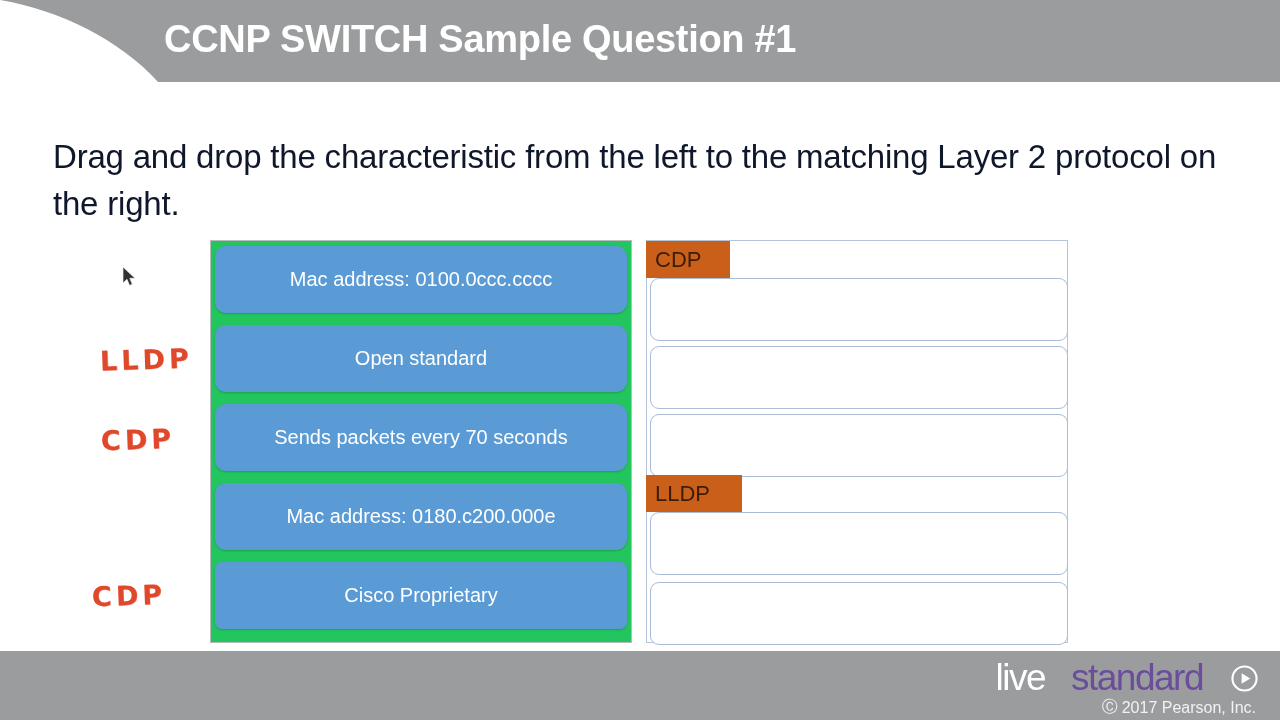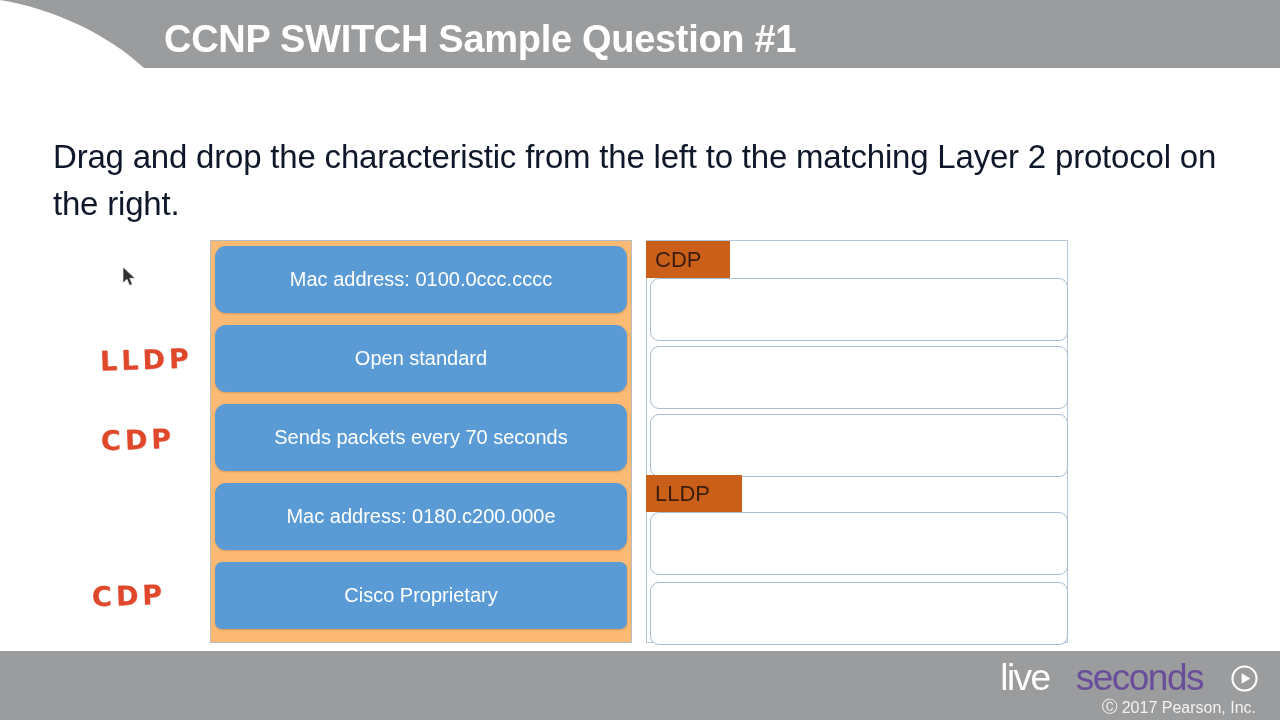--- a/index.html
+++ b/index.html
@@ -20,7 +20,7 @@
     position: absolute;
     left: 0; top: 0;
     width: 1280px;
-    height: 68px;
+    height: 82px;
     background: #9a9c9e;
     overflow: hidden;
   }

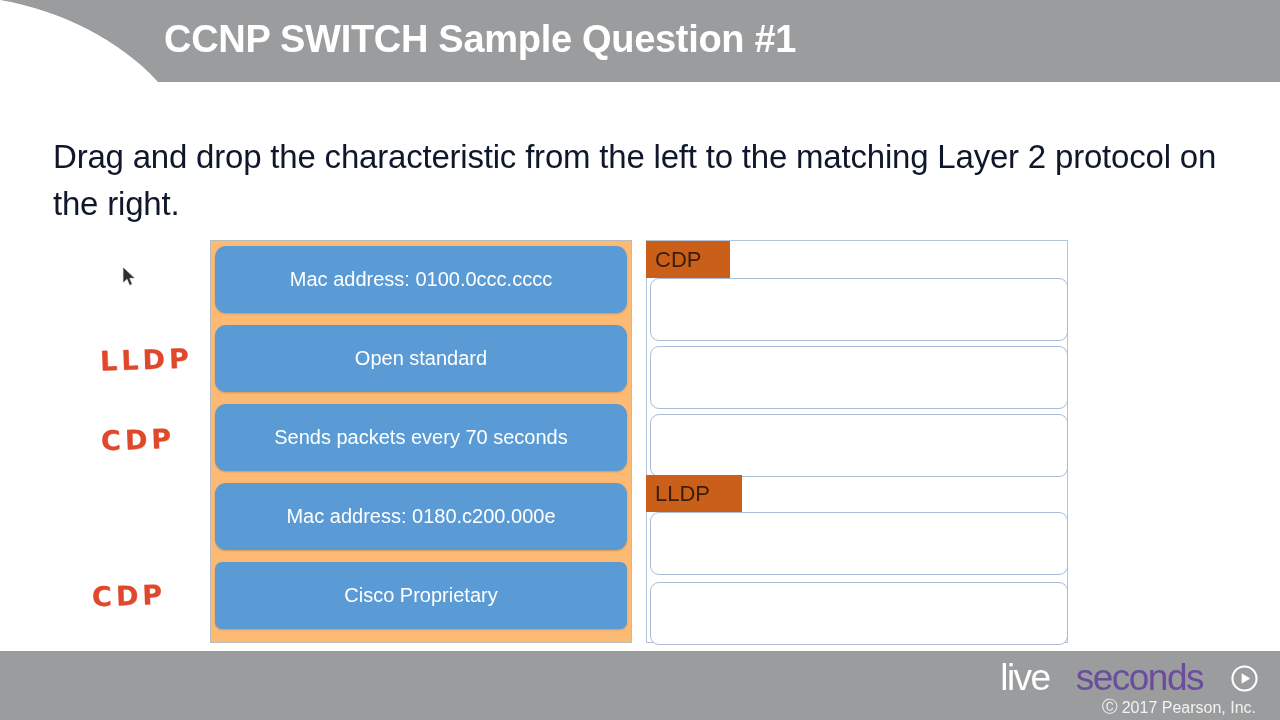--- a/index.html
+++ b/index.html
@@ -62,7 +62,7 @@
     height: 403px;
     box-sizing: border-box;
     border: 1px solid #b9bcbf;
-    background: #fdba74;
+    background: #22c55e;
     padding: 5px 4px;
   }
   .drag-item {

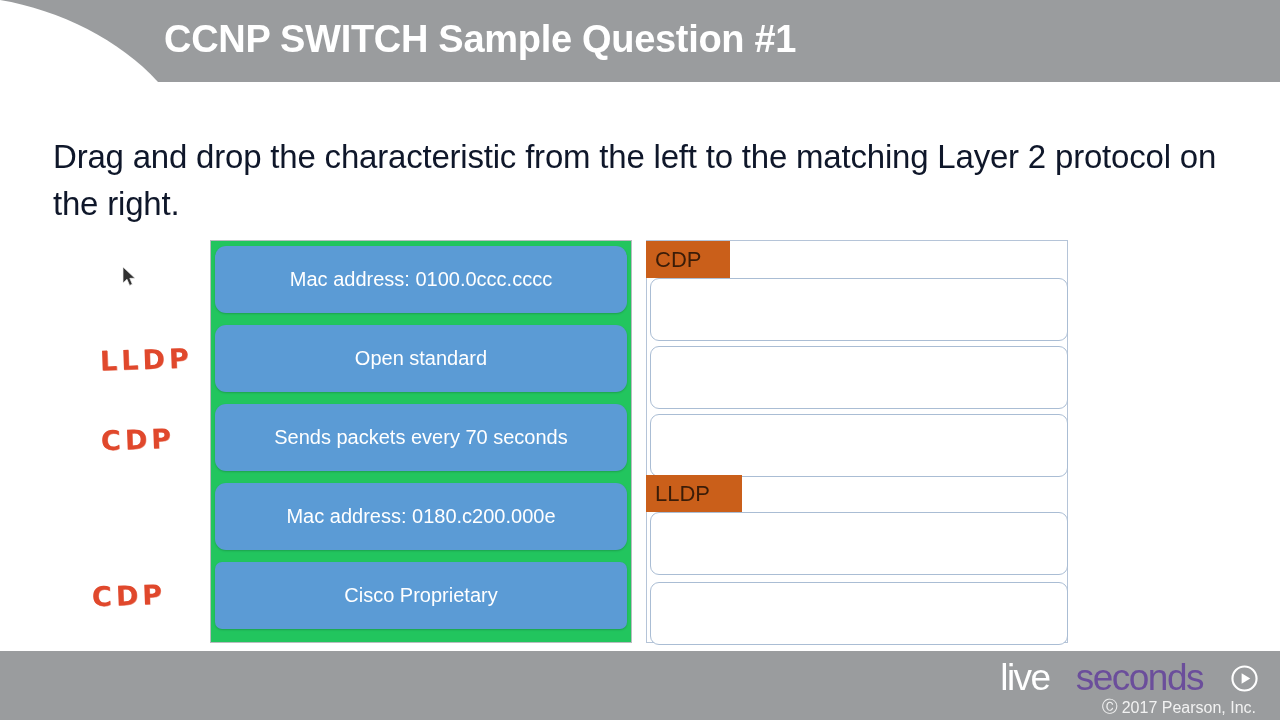--- a/index.html
+++ b/index.html
@@ -249,7 +249,7 @@
 <div class="footer-band"></div>
 <div class="brand">
   <span class="brand-live">live</span>
-  <span class="brand-lessons">seconds</span>
+  <span class="brand-lessons">standard</span>
   <svg class="brand-play" viewBox="0 0 28 28">
     <circle cx="14" cy="14" r="12.5" fill="none" stroke="#ffffff" stroke-width="2.2"></circle>
     <path d="M11 8.5 L20 14 L11 19.5 Z" fill="#ffffff"></path>

